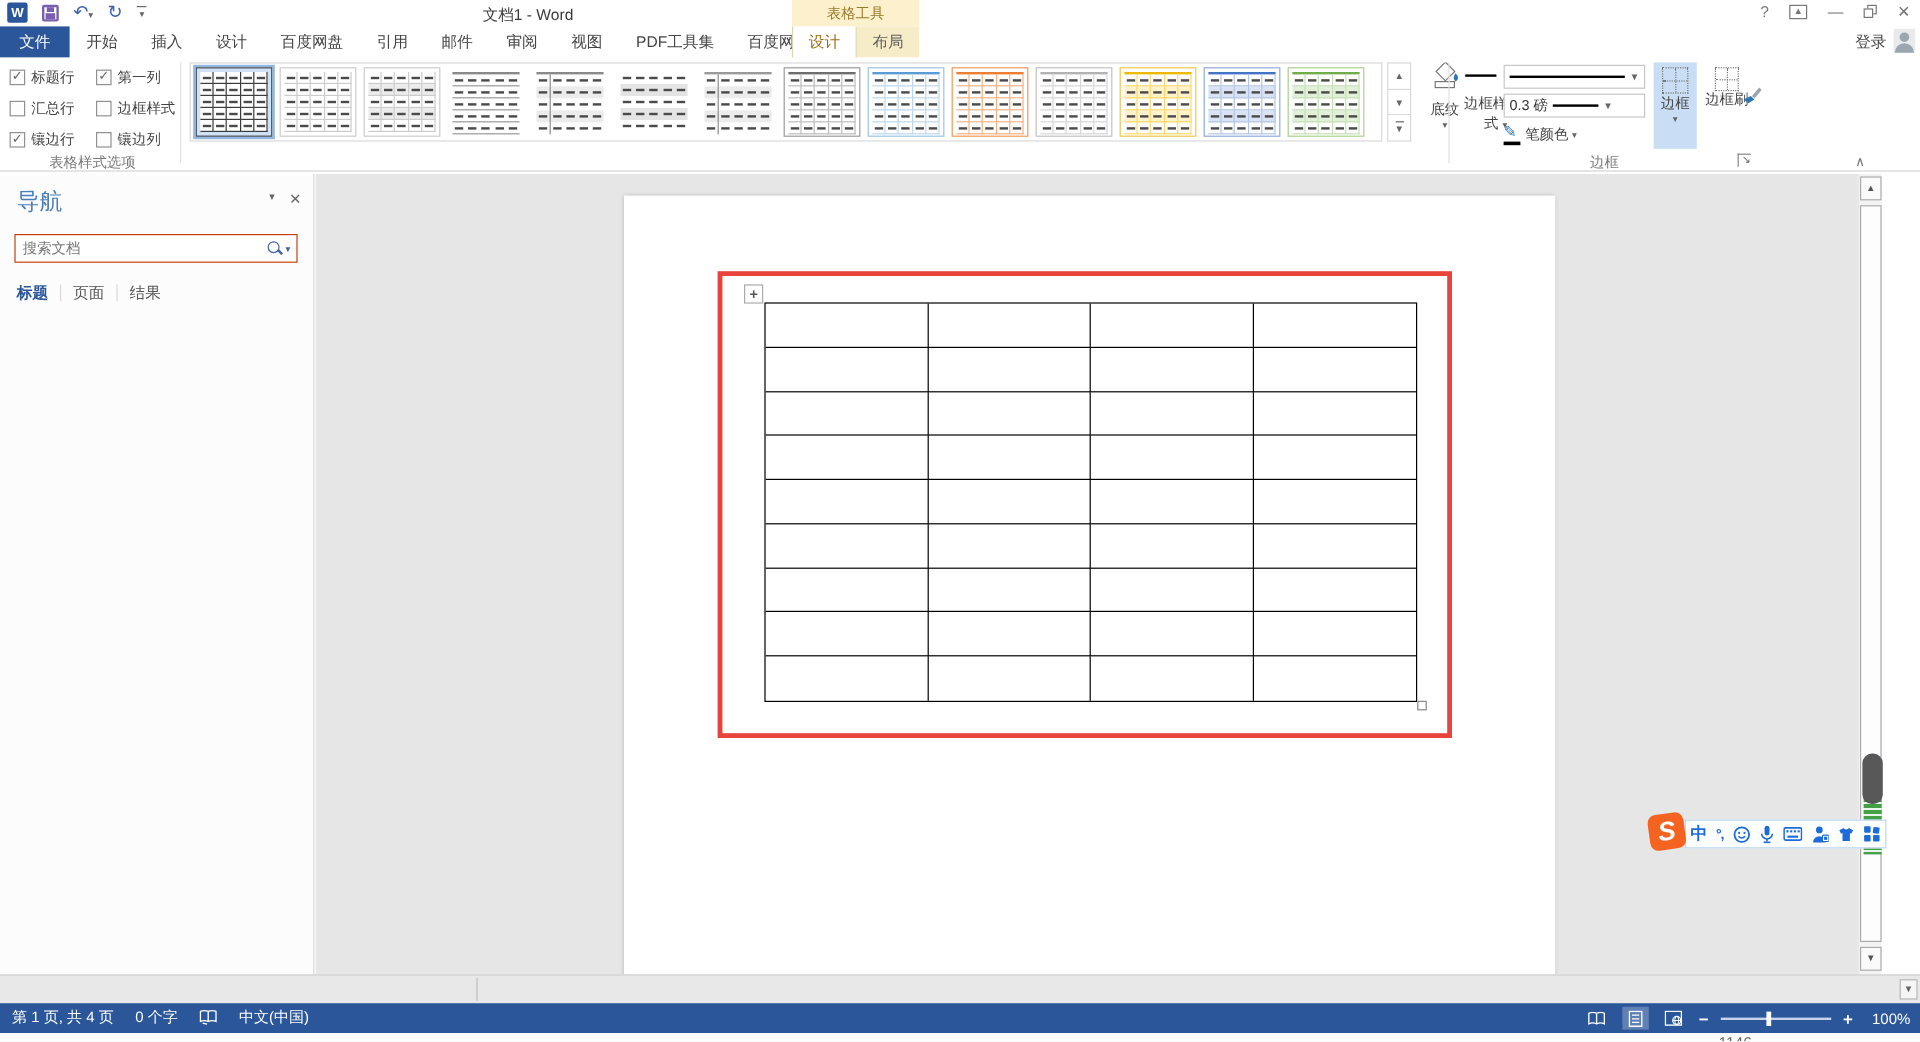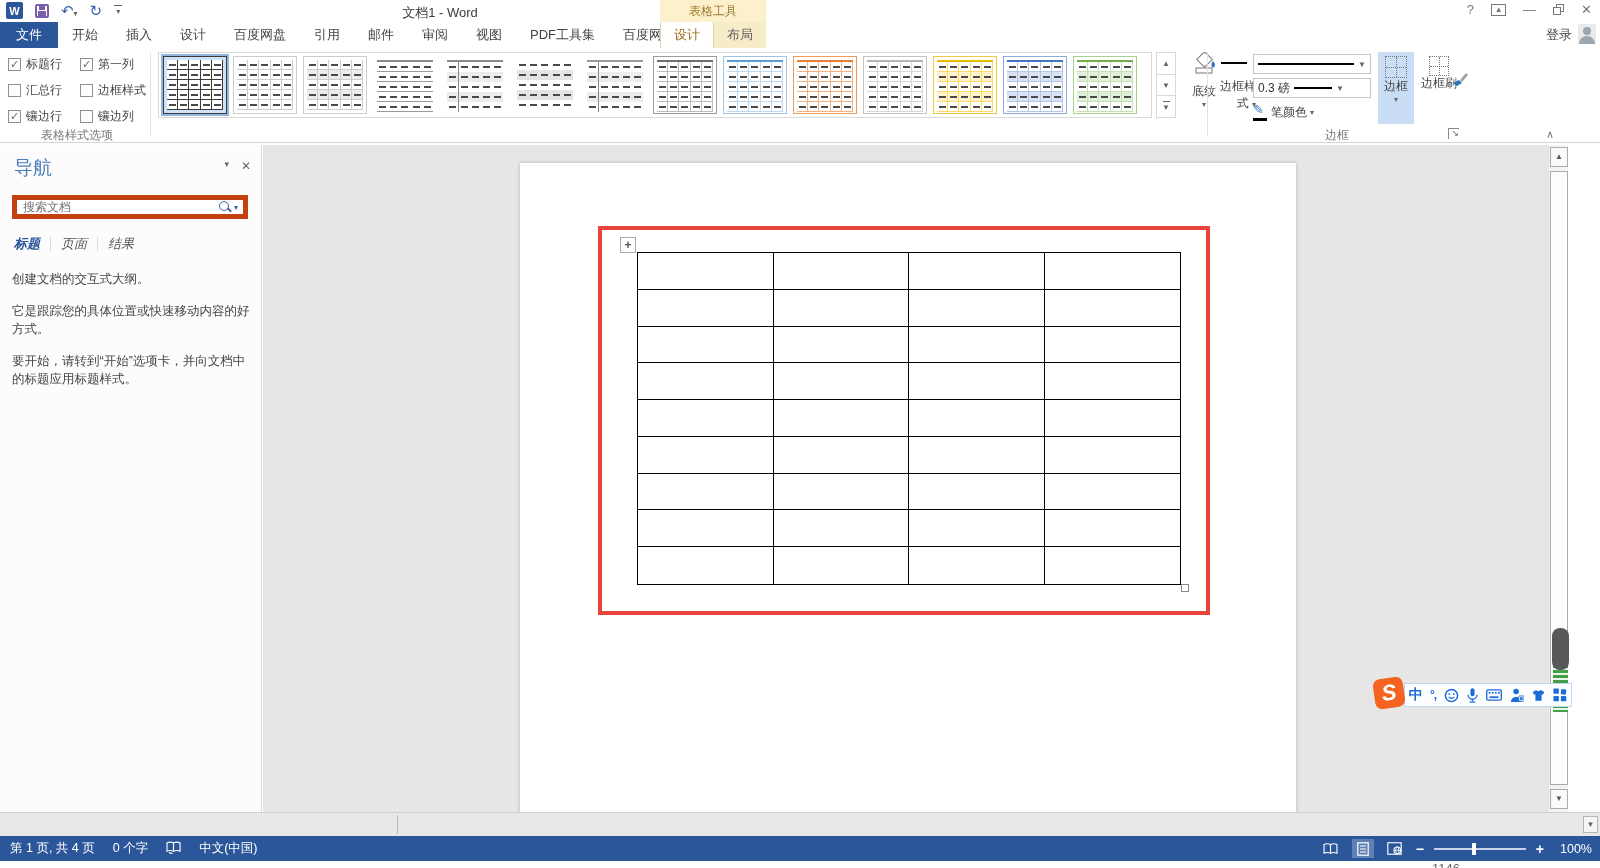--- a/index.html
+++ b/index.html
@@ -88,7 +88,7 @@
   .navpane { position:absolute; left:0; top:145px; width:262px; height:667px; background:#FCFCFC; border-right:1px solid #D9D9D9; }
   .nav-title { position:absolute; left:14px; top:10px; font-size:19px; color:#4A7EBB; }
   .nav-tools { position:absolute; right:10px; top:14px; display:flex; gap:12px; color:#666; font-size:11px; }
-  .nav-search { position:absolute; left:12px; top:50px; width:236px; height:24px; border:5px solid #c2410c; background:#fff; display:flex; align-items:center; }
+  .nav-search { position:absolute; left:12px; top:50px; width:236px; height:24px; border:1px solid #c2410c; background:#fff; display:flex; align-items:center; }
   .nav-search input { flex:1; border:none; outline:none; font-size:12px; color:#888; padding:0 6px; font-family:inherit; background:transparent; }
   .mag { width:13px; height:13px; position:relative; margin-right:2px; }
   .mag:before { content:""; position:absolute; left:0; top:0; width:8px; height:8px; border:1.5px solid #41639F; border-radius:50%; }

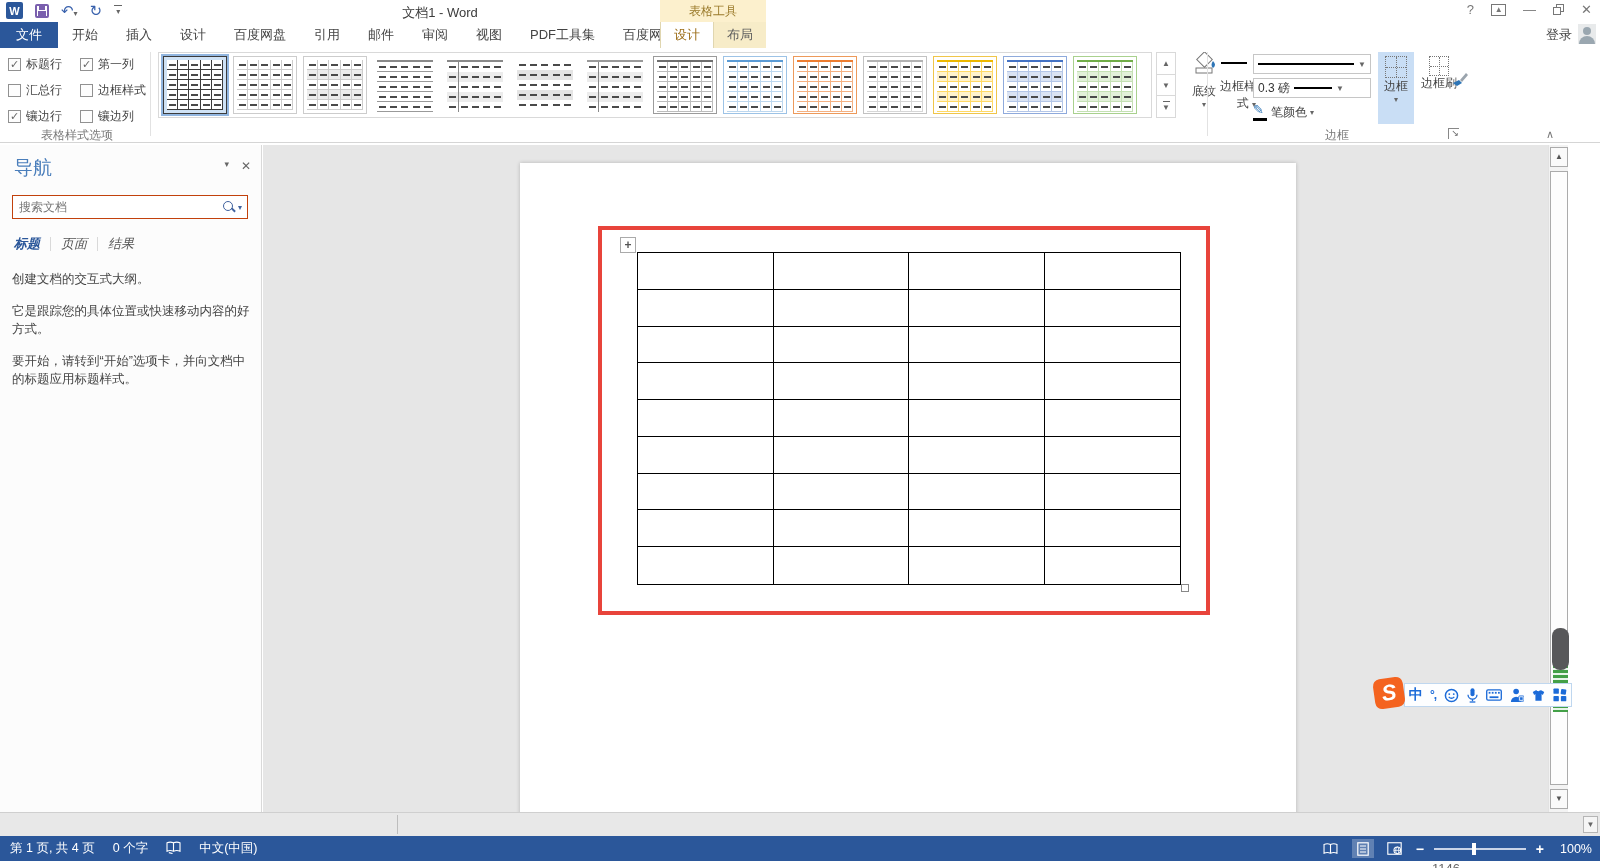--- a/index.html
+++ b/index.html
@@ -93,7 +93,7 @@
   .mag { width:13px; height:13px; position:relative; margin-right:2px; }
   .mag:before { content:""; position:absolute; left:0; top:0; width:8px; height:8px; border:1.5px solid #41639F; border-radius:50%; }
   .mag:after { content:""; position:absolute; left:8px; top:8px; width:5px; height:1.5px; background:#41639F; transform:rotate(45deg); }
-  .nav-tabs { position:absolute; left:14px; top:90px; display:flex; align-items:center; font-size:13px; color:#555;font-style:italic; }
+  .nav-tabs { position:absolute; left:14px; top:90px; display:flex; align-items:center; font-size:13px; color:#555; }
   .nav-tab { padding:0 10px; }
   .nav-tab:first-child { padding-left:0; }
   .nav-tab.active { color:#2B579A; font-weight:bold; }

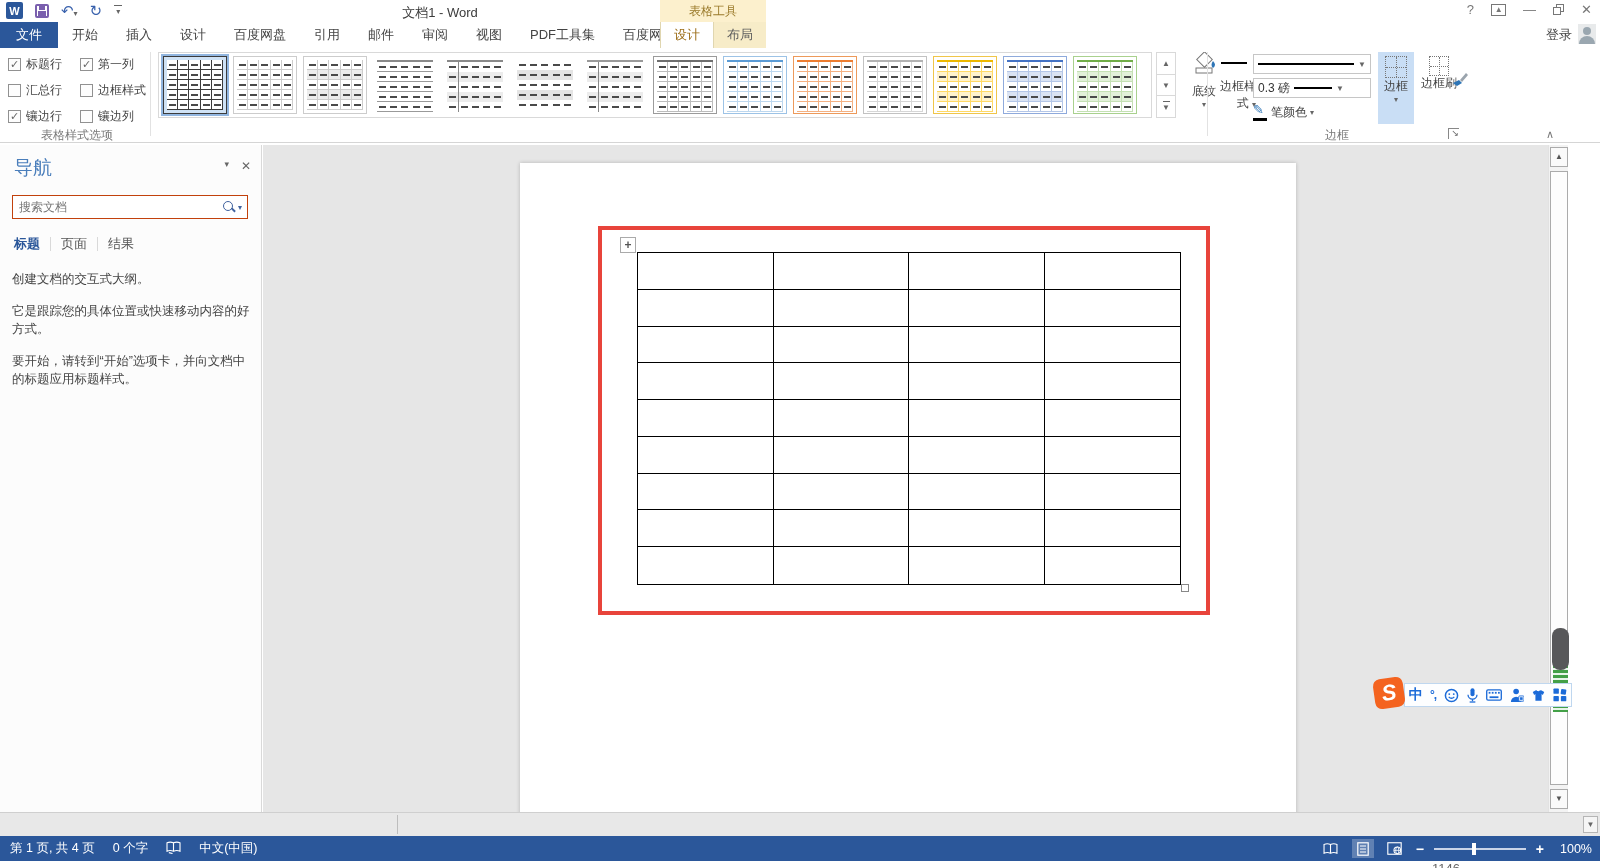--- a/index.html
+++ b/index.html
@@ -1552,11 +1552,6 @@
         <span class="nav-tab">页面</span>
         <span class="nav-sep"></span>
         <span class="nav-tab">结果</span>
-      </div>
-    <div class="nav-body" id="nav-body">
-        <p>创建文档的交互式大纲。</p>
-        <p>它是跟踪您的具体位置或快速移动内容的好方式。</p>
-        <p>要开始，请转到“开始”选项卡，并向文档中的标题应用标题样式。</p>
       </div>
   </div>
 

